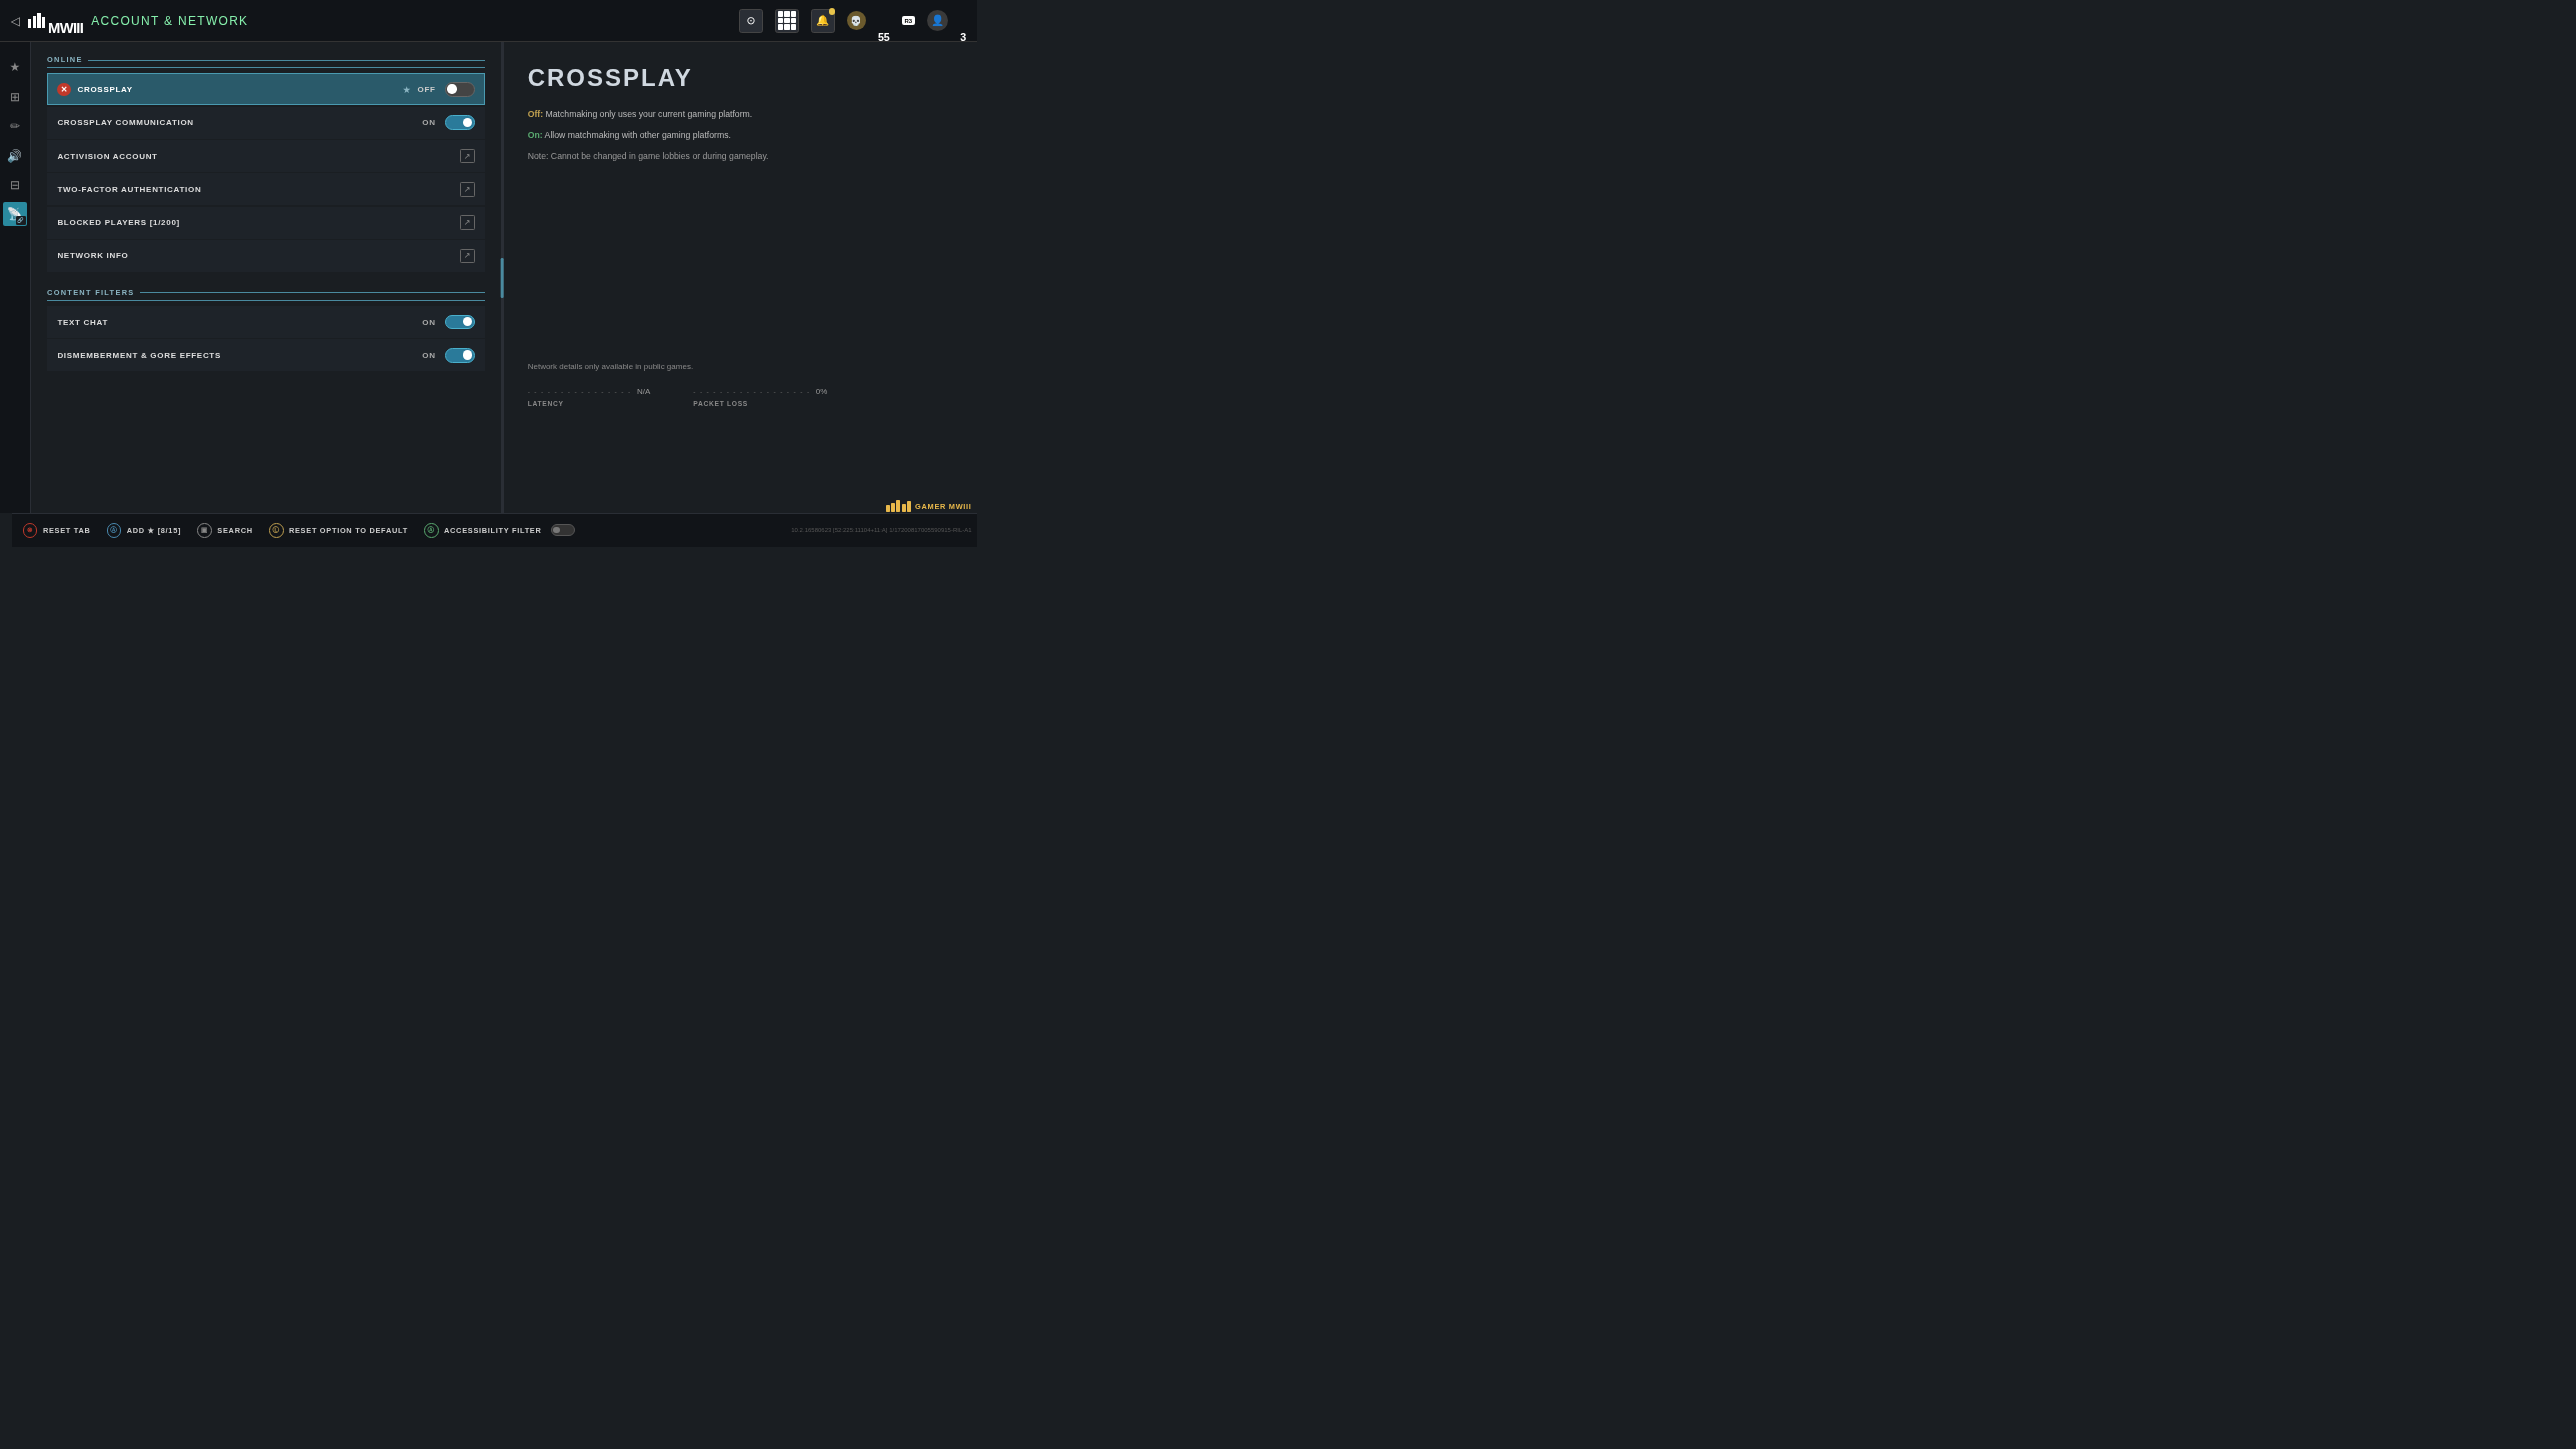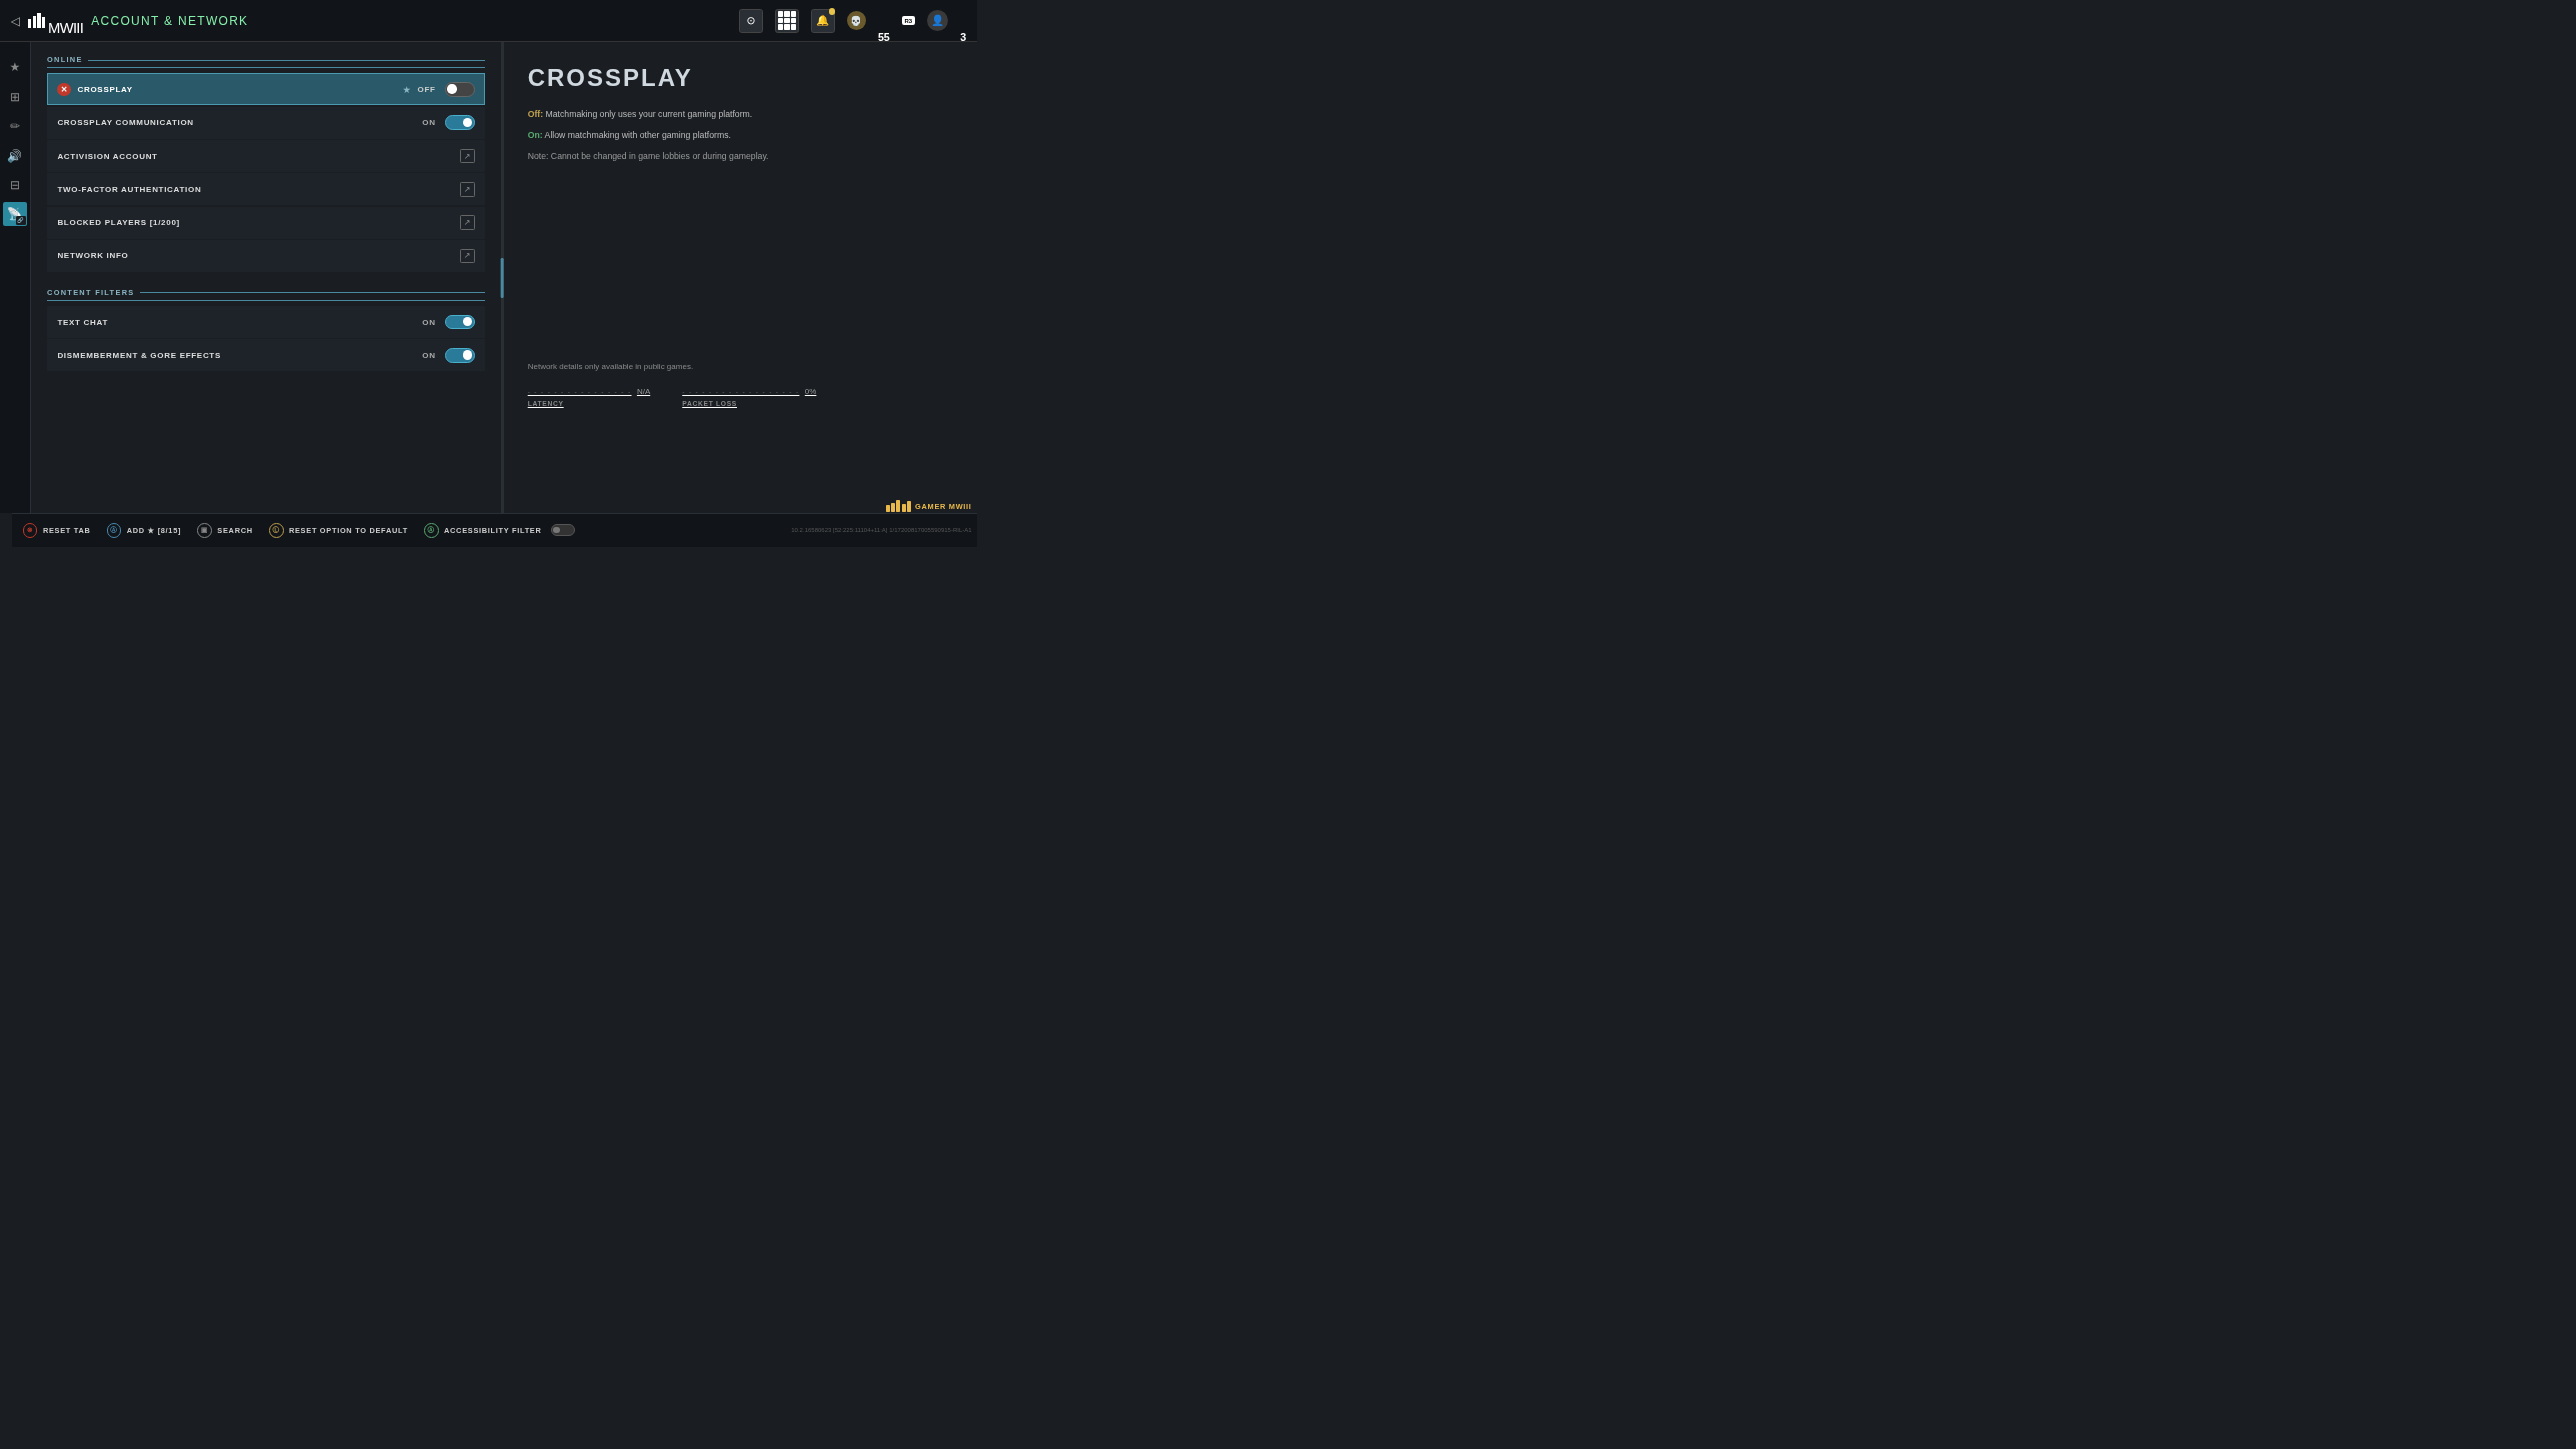--- a/index.html
+++ b/index.html
@@ -49,7 +49,7 @@
 
     .logo-text {
       font-size: 14.8px;
-      font-weight: 400;
+      font-weight: 700;
       color: #fff;
       letter-spacing: -0.7px;
       margin-top: 15px;

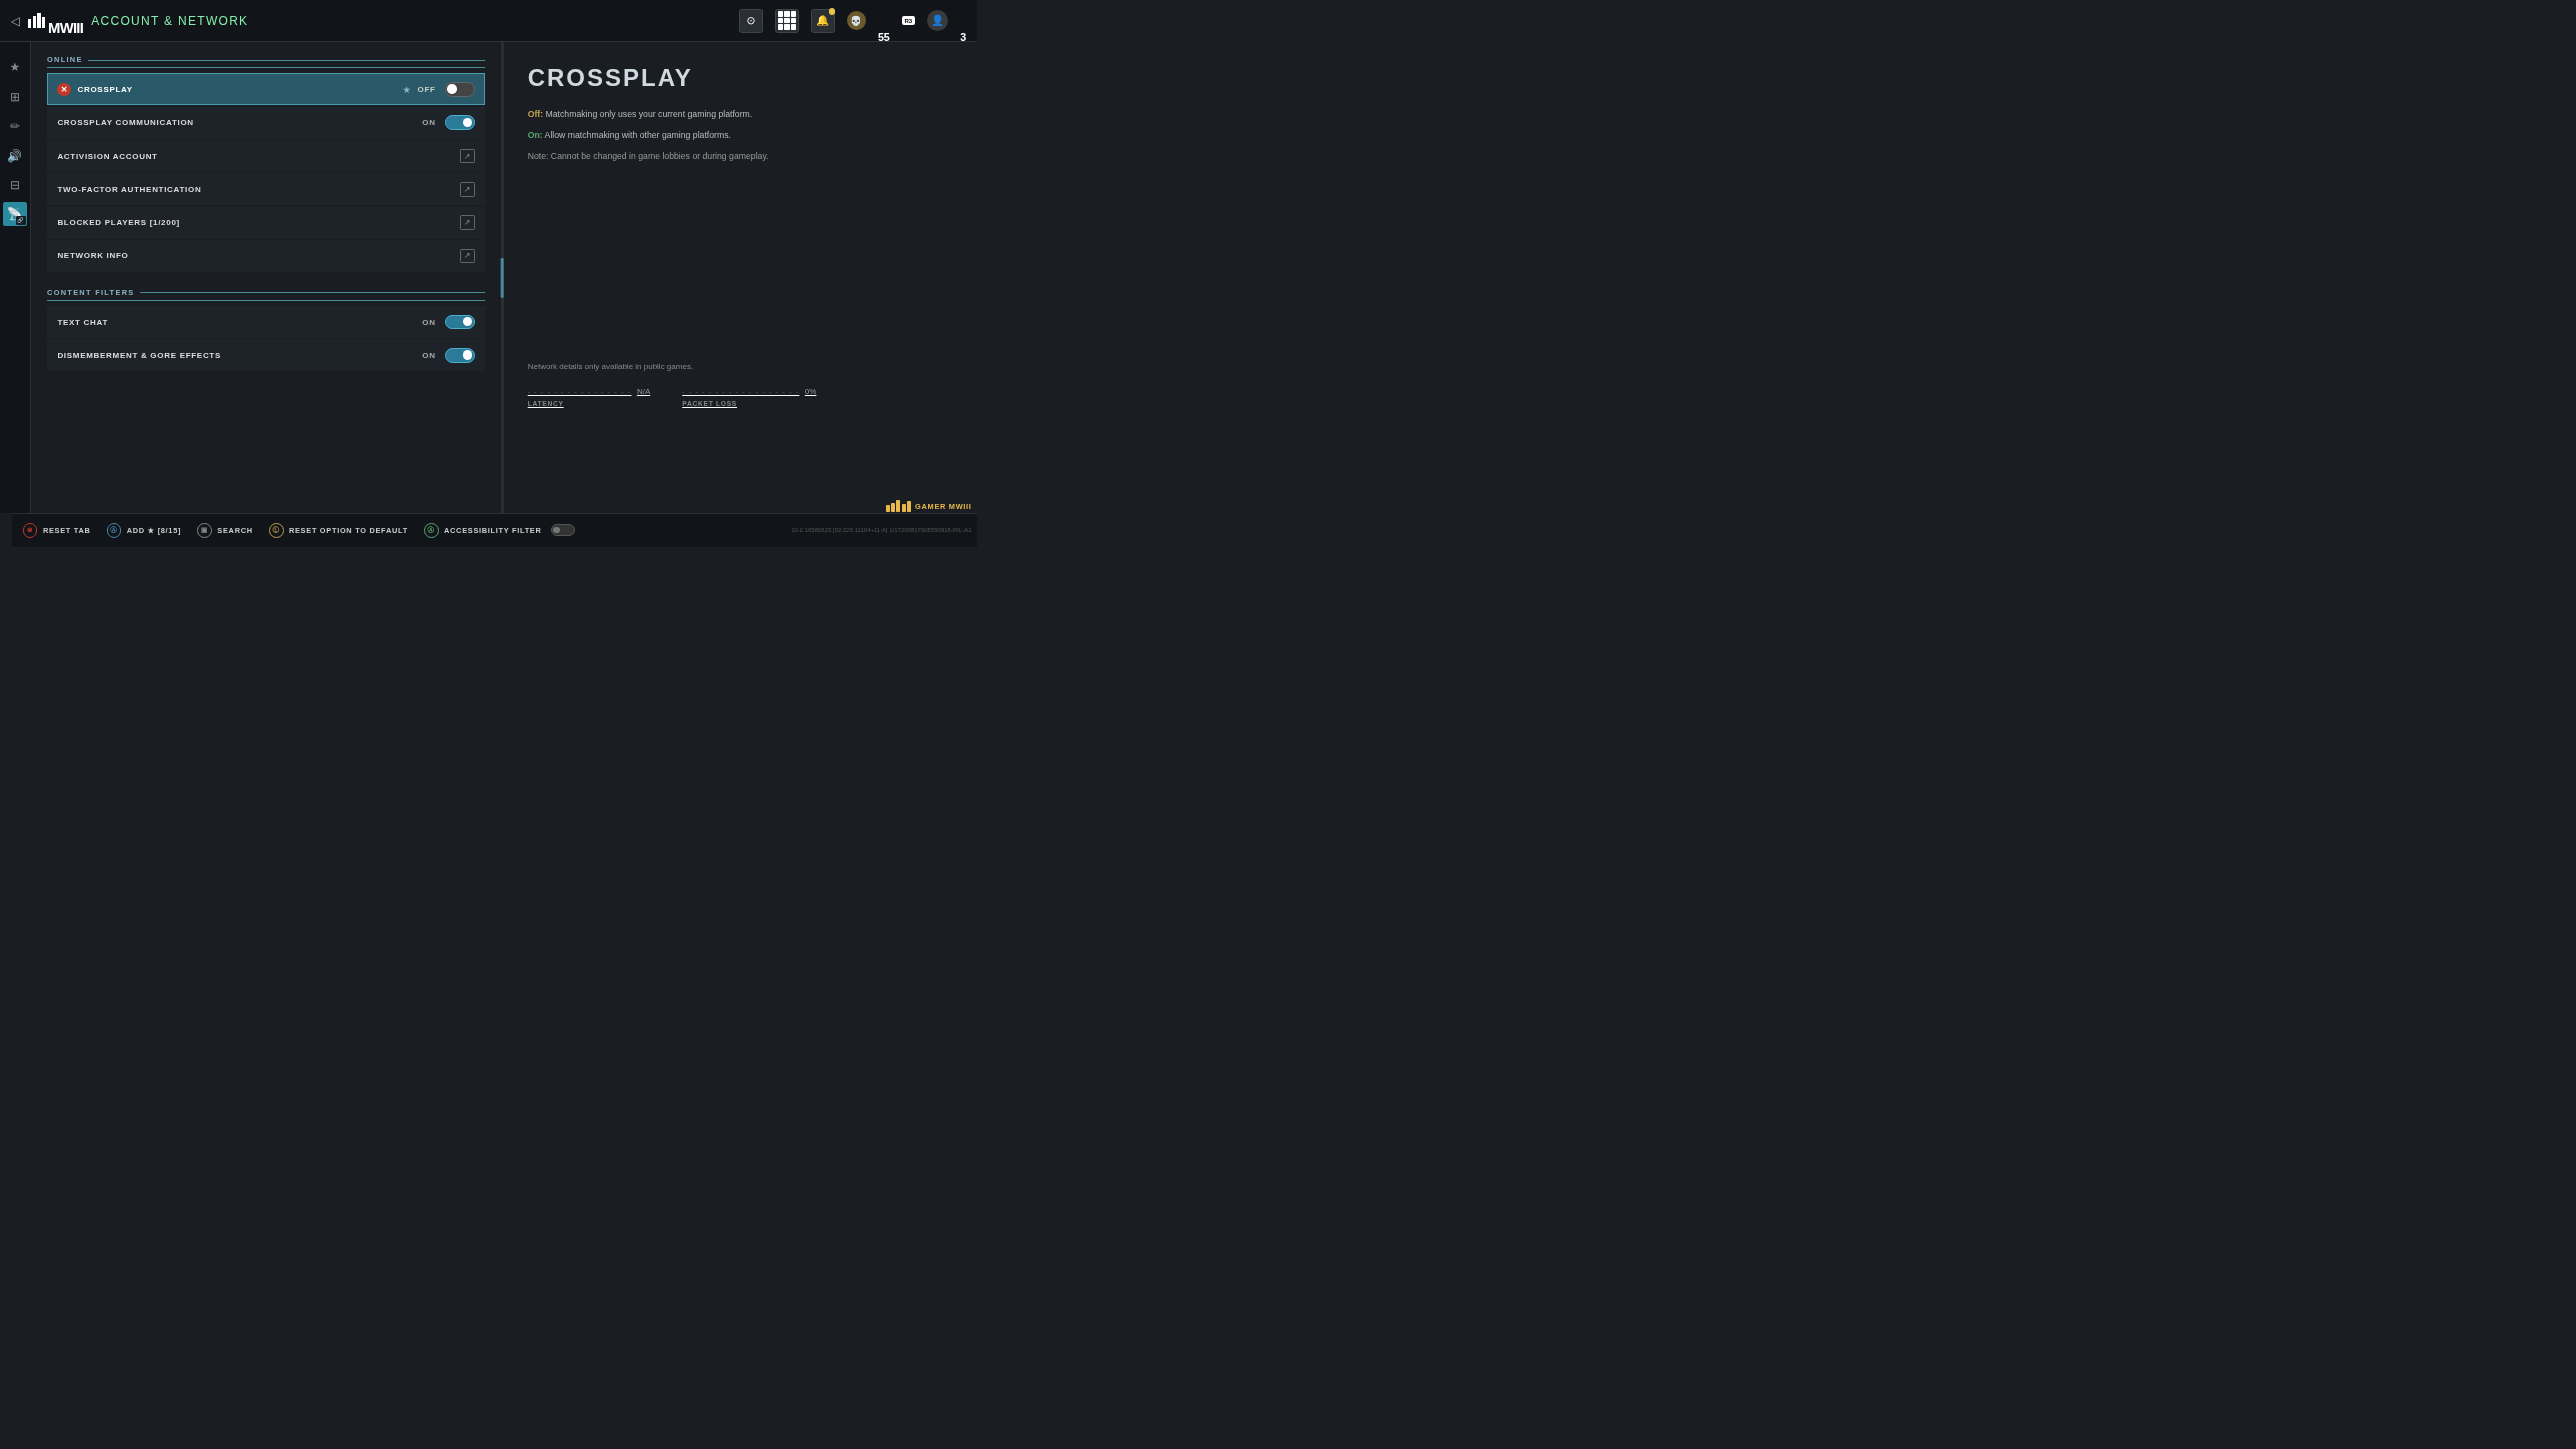--- a/index.html
+++ b/index.html
@@ -437,8 +437,7 @@
 
     .network-stats {
       display: flex;
-      gap: 32px;
-      text-decoration: underline;
+      gap: 43px;
     }
 
     .network-stat {

